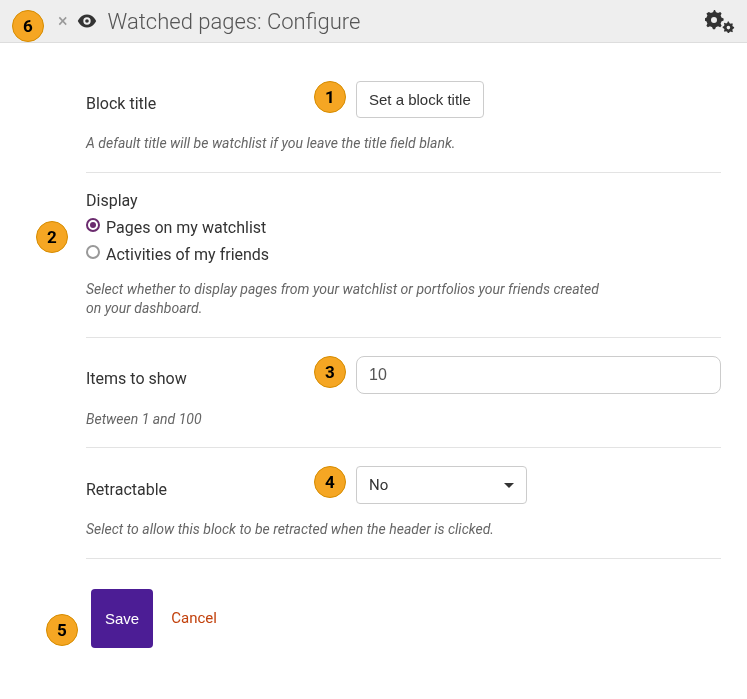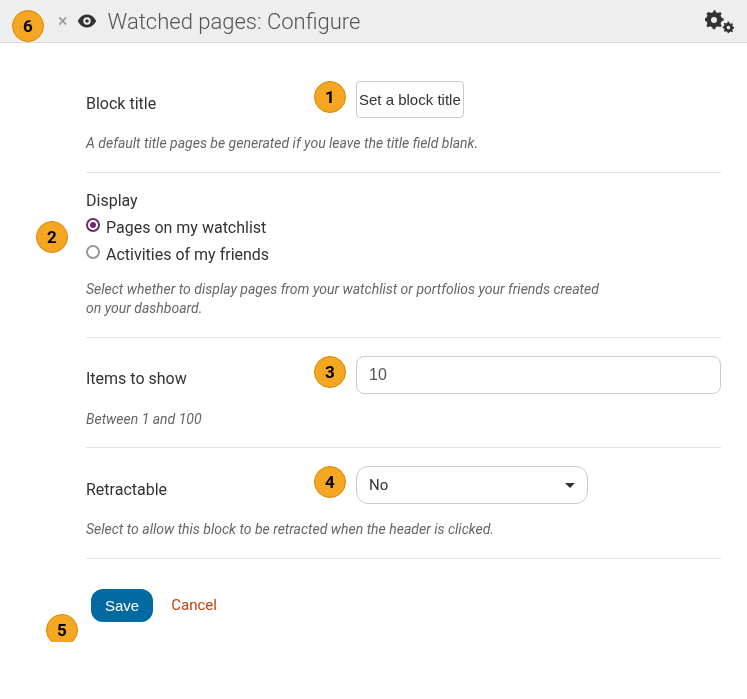--- a/index.html
+++ b/index.html
@@ -58,7 +58,7 @@
       background: #fff;
       border: 1px solid #ccc;
       border-radius: 4px;
-      padding: 9px 2px;
+      padding: 9px 12px;
       font-size: 15px;
       color: #333;
       cursor: pointer;

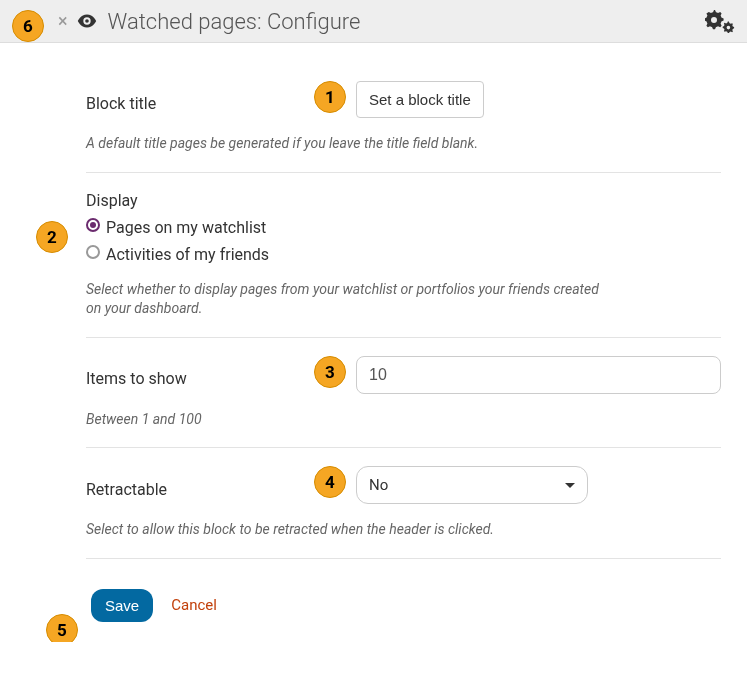--- a/index.html
+++ b/index.html
@@ -202,7 +202,7 @@
           <button class="btn-outline">Set a block title</button>
         </div>
       </div>
-      <div class="help-text">A default title pages be generated if you leave the title field blank.</div>
+      <div class="help-text">A default title will be watchlist if you leave the title field blank.</div>
       <hr class="divider">
     </div>
 

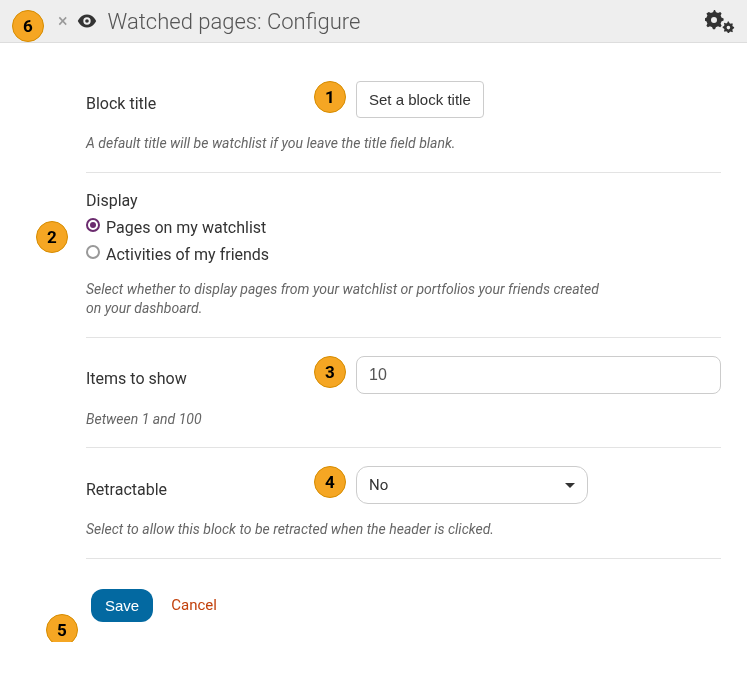--- a/index.html
+++ b/index.html
@@ -113,10 +113,10 @@
       color: #555;
     }
     .select-box {
-      width: 232px;
+      width: 171px;
       padding: 9px 12px;
       border: 1px solid #ccc;
-      border-radius: 12px;
+      border-radius: 4px;
       font-size: 15px;
       color: #333;
       display: flex;

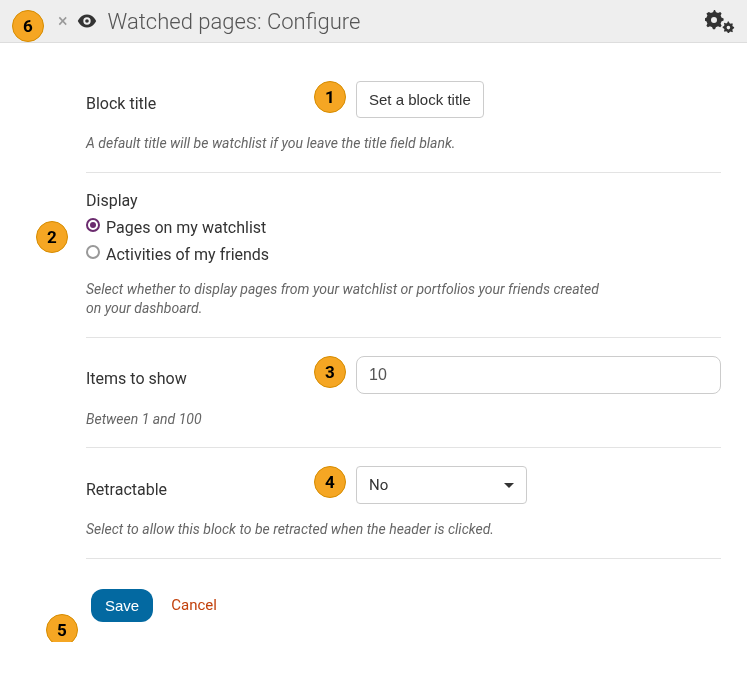--- a/index.html
+++ b/index.html
@@ -138,11 +138,11 @@
       padding-left: 5px;
     }
     .btn-save {
-      background: #0369a1;
+      background: #4c1d95;
       color: #fff;
       border: none;
-      border-radius: 12px;
-      padding: 8px 14px;
+      border-radius: 4px;
+      padding: 21px 14px;
       font-size: 15px;
       cursor: pointer;
     }

